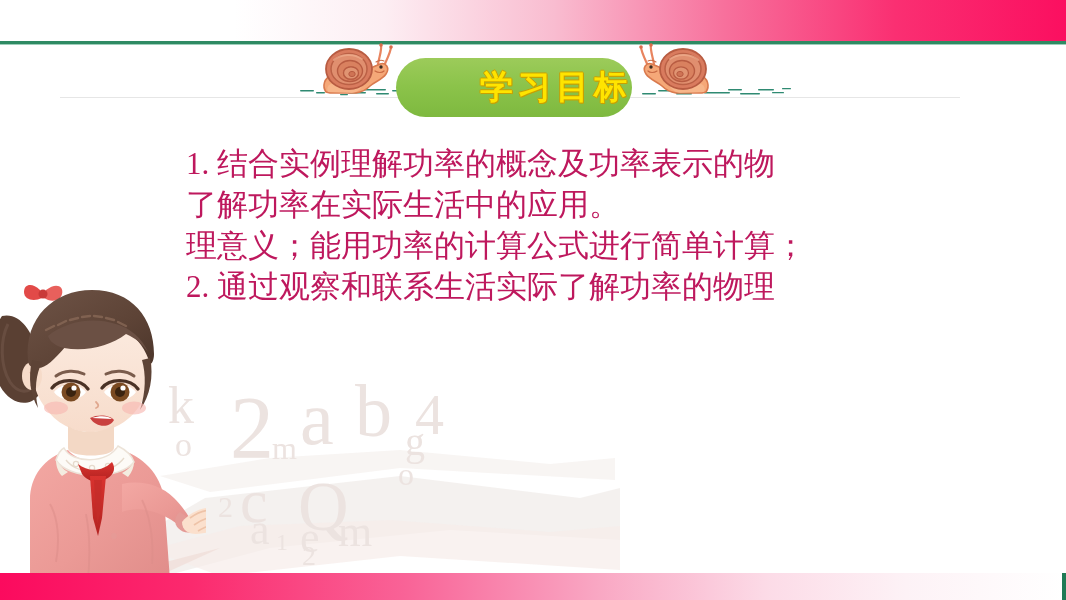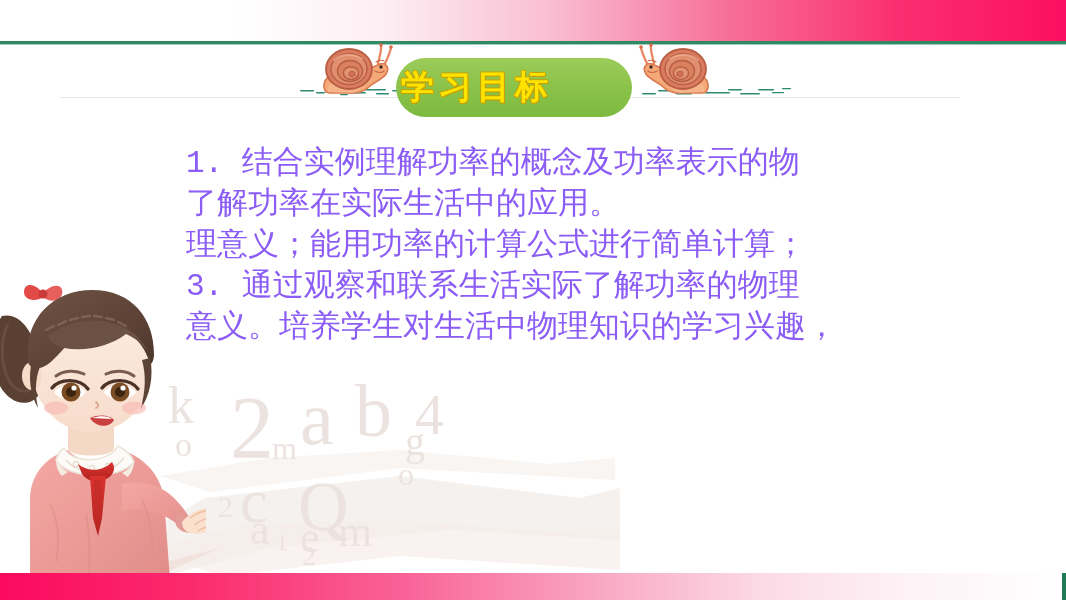--- a/index.html
+++ b/index.html
@@ -132,7 +132,7 @@
     background: linear-gradient(to bottom, #9ccb5a 0%, #8bc34a 48%, #7eb93f 100%);
     display: flex;
     align-items: center;
-    justify-content: flex-start;
+    justify-content: flex-end;
   }
   .title-text {
     font-family: "DejaVu Sans", sans-serif;

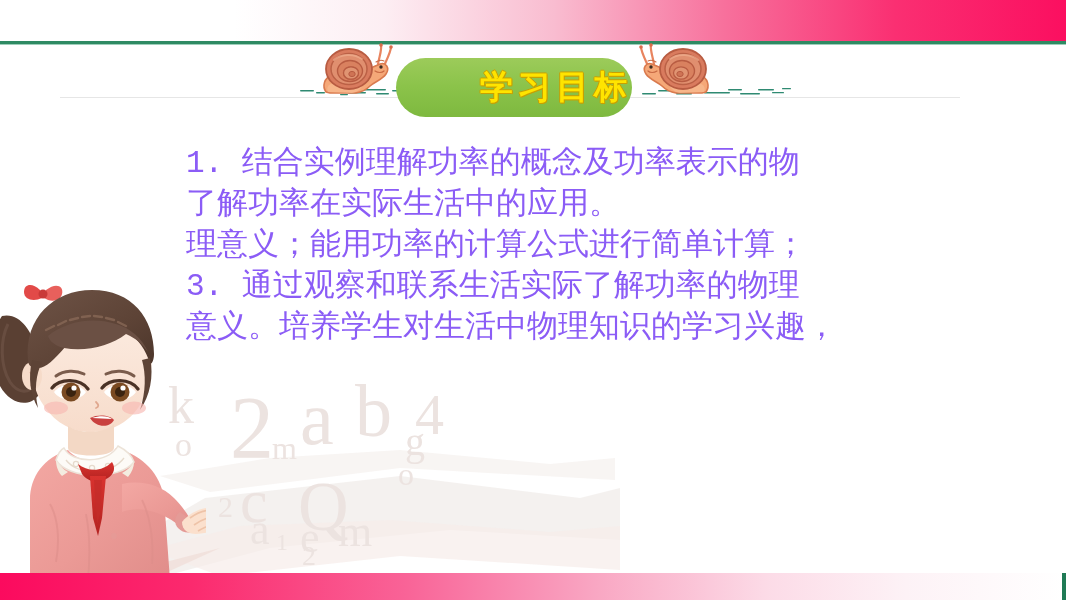--- a/index.html
+++ b/index.html
@@ -158,10 +158,10 @@
     width: 770px;
   }
   .body-line {
-    font-family: Liberation Mono, monospace;
+    font-family: Liberation Serif, serif;
     font-size: 31px;
     line-height: 41px;
-    color: #8b5cf6;
+    color: #be185d;
     white-space: nowrap;
     letter-spacing: 0px;
   }

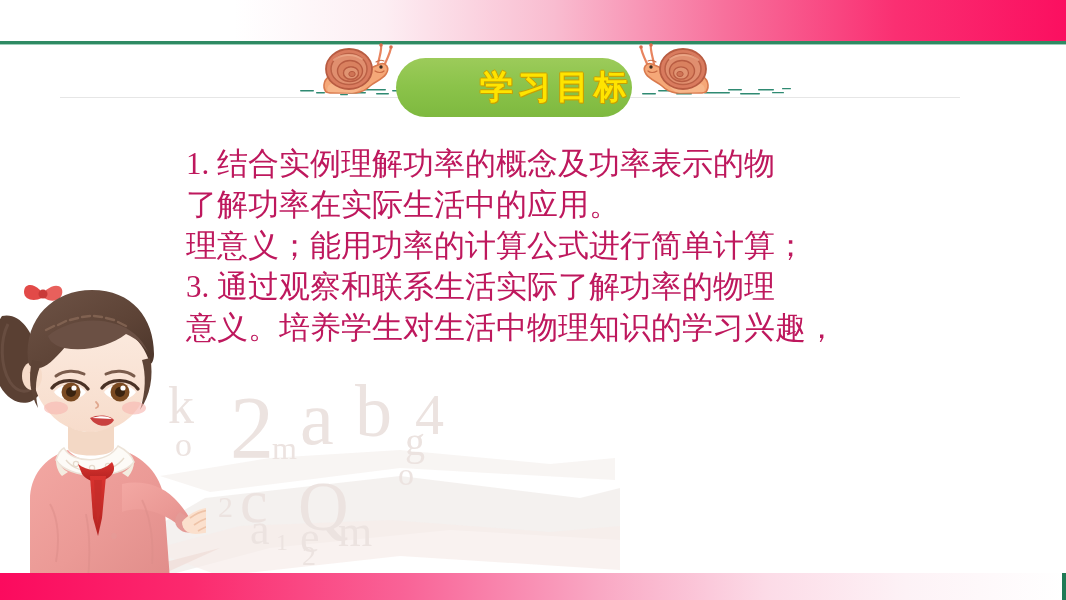--- a/index.html
+++ b/index.html
@@ -295,7 +295,7 @@
     <div class="body-line">1. 结合实例理解功率的概念及功率表示的物</div>
     <div class="body-line">了解功率在实际生活中的应用。</div>
     <div class="body-line">理意义；能用功率的计算公式进行简单计算；</div>
-    <div class="body-line">3. 通过观察和联系生活实际了解功率的物理</div>
+    <div class="body-line">2. 通过观察和联系生活实际了解功率的物理</div>
     <div class="body-line">意义。培养学生对生活中物理知识的学习兴趣，</div>
   </div>
 

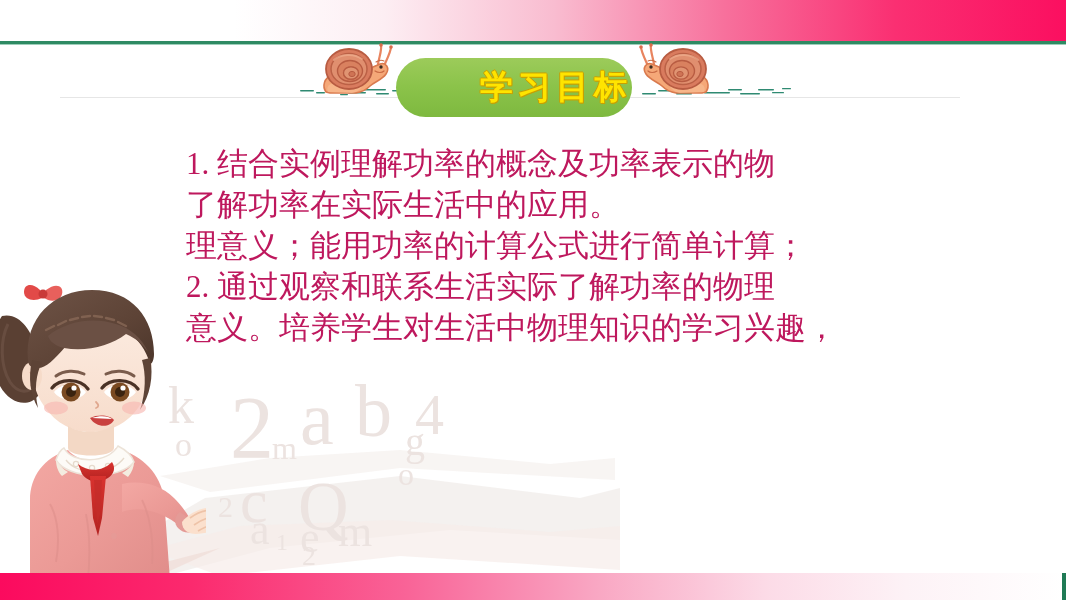--- a/index.html
+++ b/index.html
@@ -296,7 +296,6 @@
     <div class="body-line">了解功率在实际生活中的应用。</div>
     <div class="body-line">理意义；能用功率的计算公式进行简单计算；</div>
     <div class="body-line">2. 通过观察和联系生活实际了解功率的物理</div>
-    <div class="body-line">意义。培养学生对生活中物理知识的学习兴趣，</div>
   </div>
 
   <svg class="girl" viewBox="0 0 212 312">

